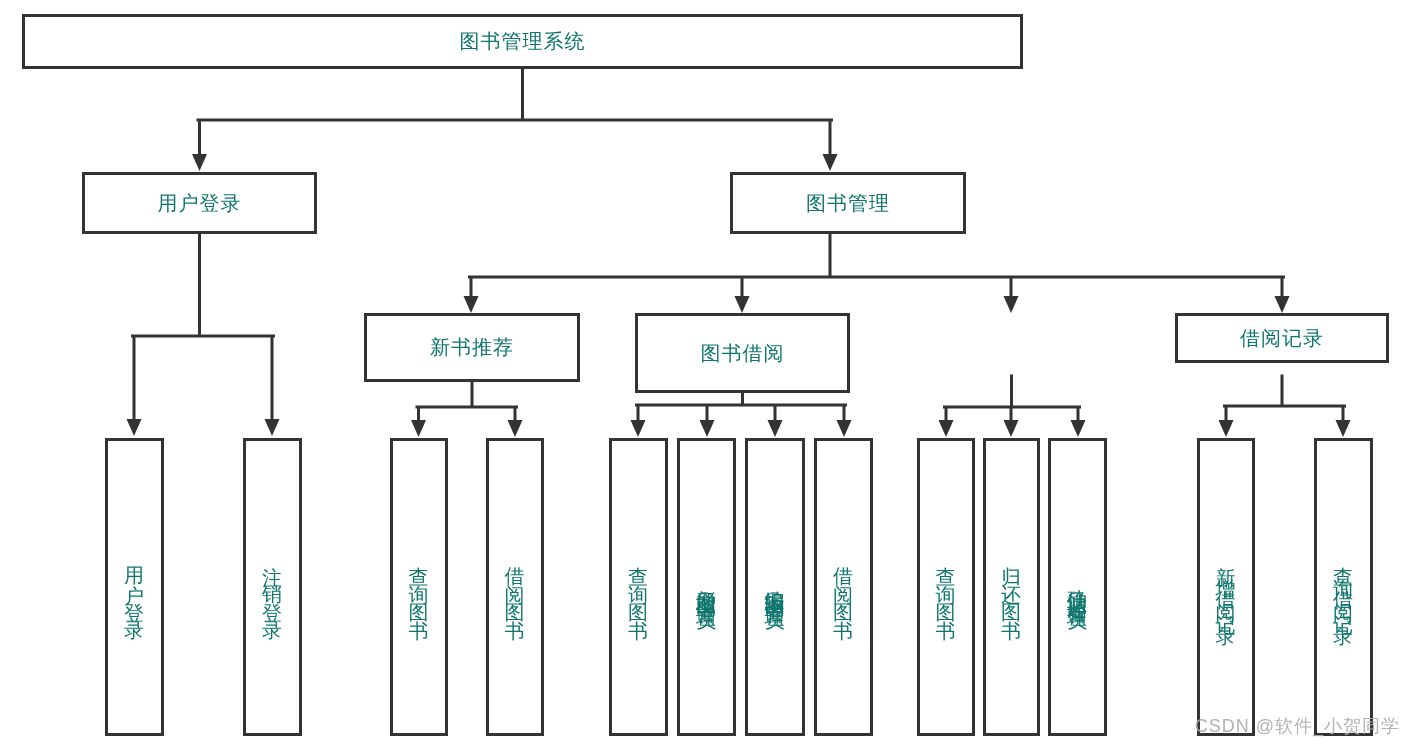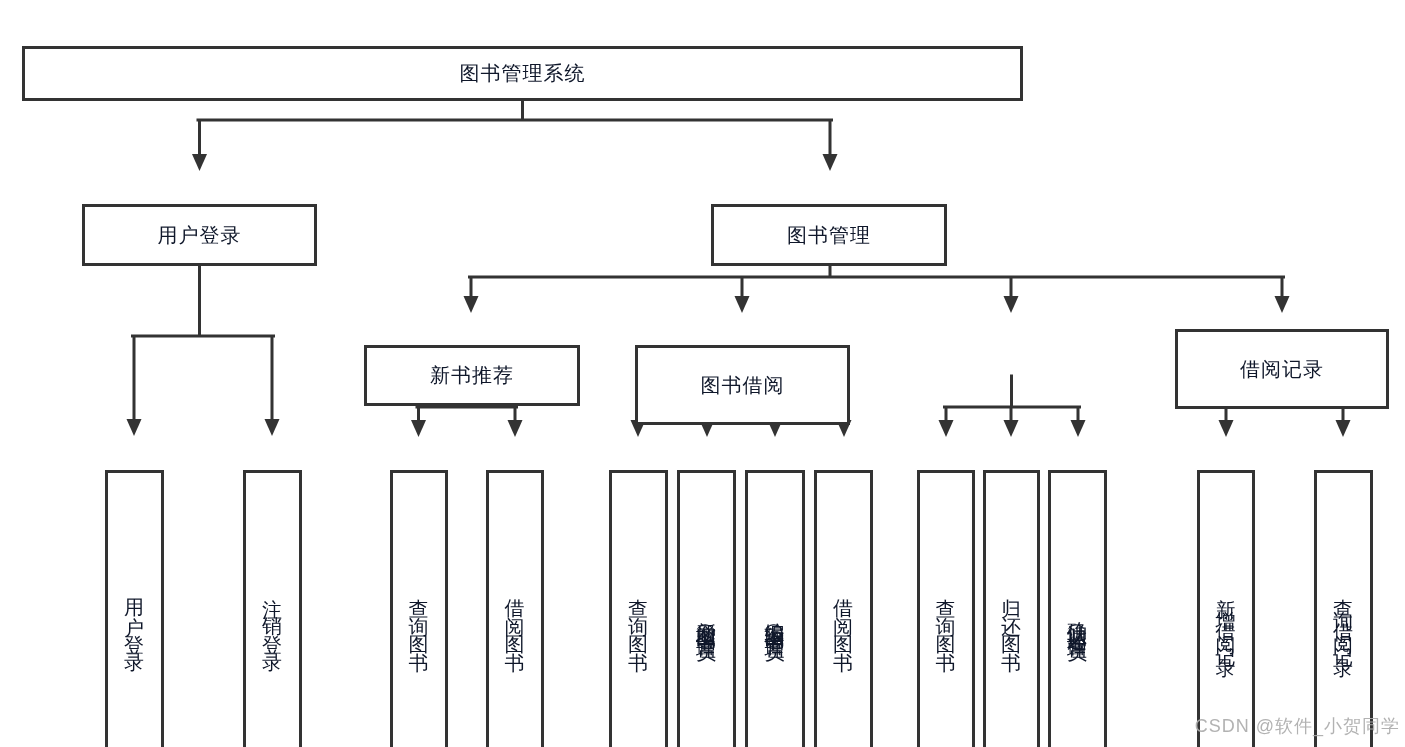--- a/index.html
+++ b/index.html
@@ -26,8 +26,7 @@
     align-items: center;
     justify-content: center;
     z-index: 2;
-    color: #0f172a;
-    margin-top: 32px;
+    color: #0f766e;
   }
   .hbox {
     border: 3px solid #333333;

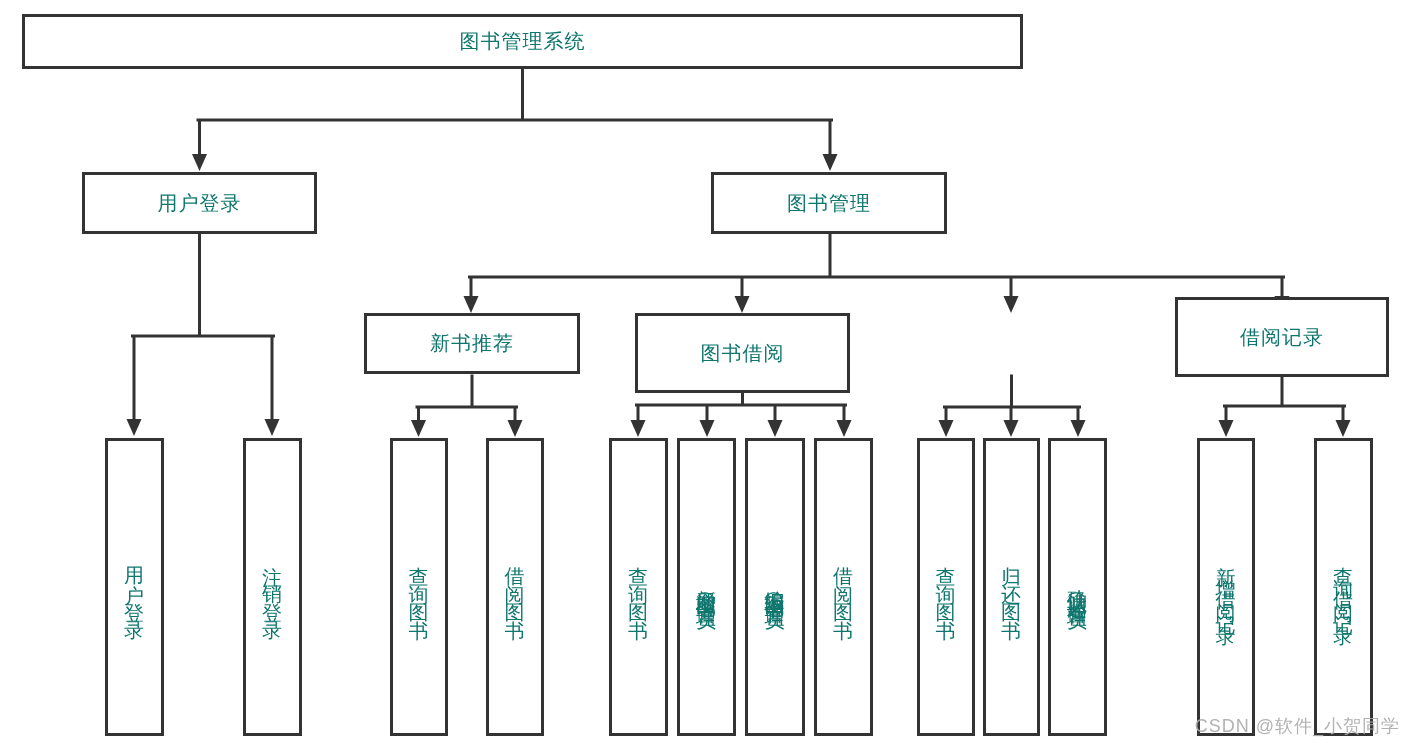--- a/index.html
+++ b/index.html
@@ -121,7 +121,7 @@
   <div class="node hbox" style="left:22px; top:14px; width:1001px; height:55px;">图书管理系统</div>
 
   <div class="node hbox" style="left:82px; top:172px; width:235px; height:62px;">用户登录</div>
-  <div class="node hbox" style="left:711px; top:172px; width:236px; height:62px;">图书管理</div>
+  <div class="node hbox" style="left:730px; top:172px; width:236px; height:62px;">图书管理</div>
 
   <div class="node hbox" style="left:364px; top:313px; width:216px; height:61px;">新书推荐</div>
   <div class="node hbox" style="left:635px; top:313px; width:215px; height:80px;">图书借阅</div>

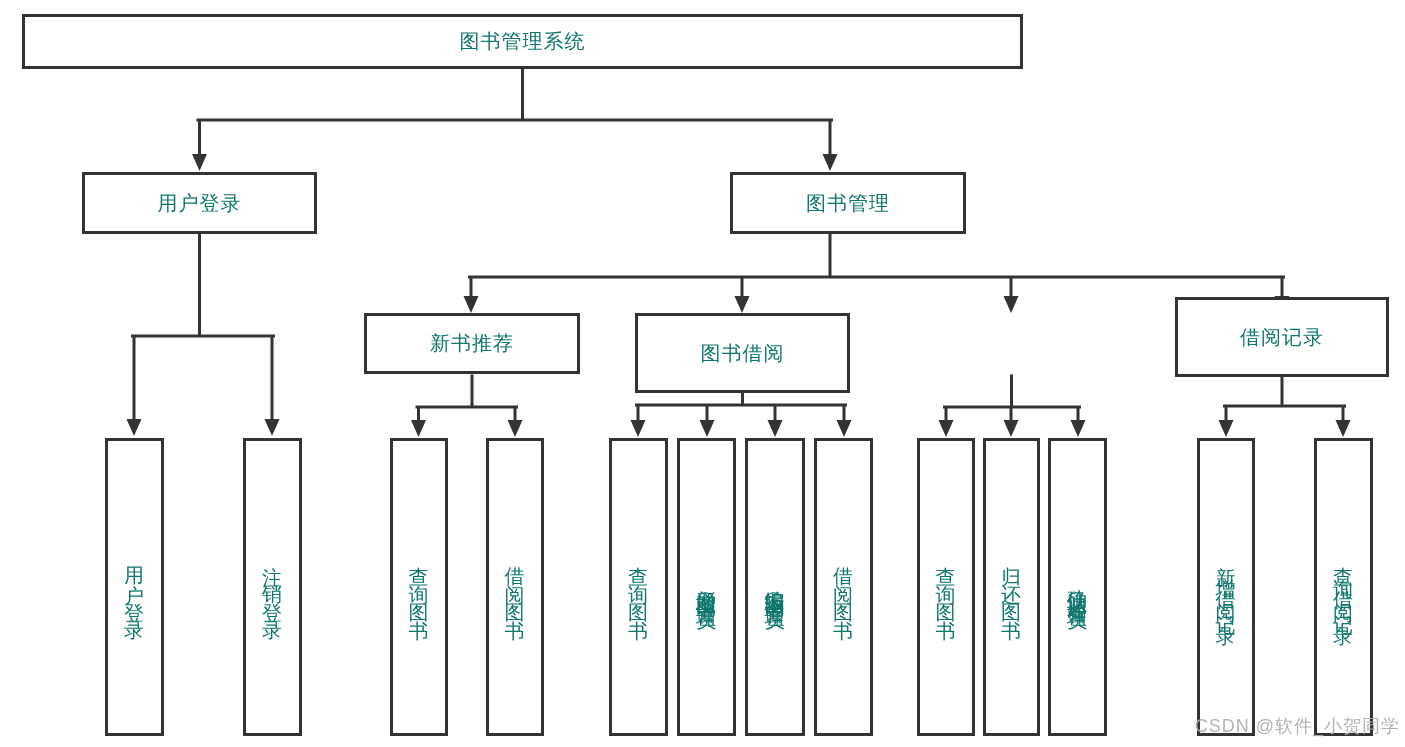--- a/index.html
+++ b/index.html
@@ -123,7 +123,7 @@
   <div class="node hbox" style="left:82px; top:172px; width:235px; height:62px;">用户登录</div>
   <div class="node hbox" style="left:730px; top:172px; width:236px; height:62px;">图书管理</div>
 
-  <div class="node hbox" style="left:364px; top:313px; width:216px; height:61px;">新书推荐</div>
+  <div class="node hbox" style="left:364px; top:313px; width:216px; height:69px;">新书推荐</div>
   <div class="node hbox" style="left:635px; top:313px; width:215px; height:80px;">图书借阅</div>
   <div class="node hbox" style="left:1175px; top:297px; width:214px; height:80px;">借阅记录</div>
 

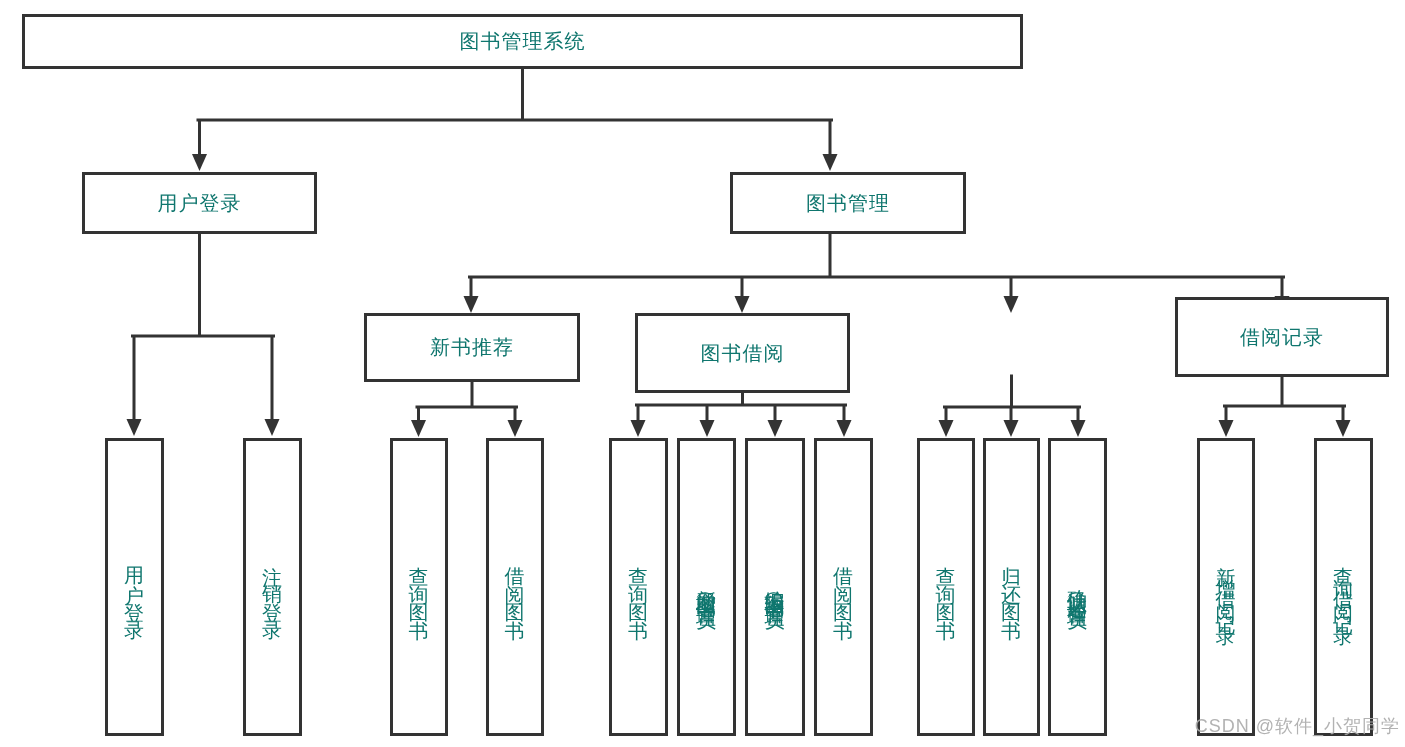--- a/index.html
+++ b/index.html
@@ -125,7 +125,7 @@
 
   <div class="node hbox" style="left:364px; top:313px; width:216px; height:69px;">新书推荐</div>
   <div class="node hbox" style="left:635px; top:313px; width:215px; height:80px;">图书借阅</div>
-  <div class="node hbox" style="left:1175px; top:297px; width:214px; height:80px;">借阅记录</div>
+  <div class="node hbox" style="left:1175px; top:313px; width:214px; height:50px;">借阅记录</div>
 
   <div class="node vbox ls-wide" style="left:105px; top:438px; width:59px; height:298px;">用户登录</div>
   <div class="node vbox ls-wide" style="left:243px; top:438px; width:59px; height:298px;">注销登录</div>

